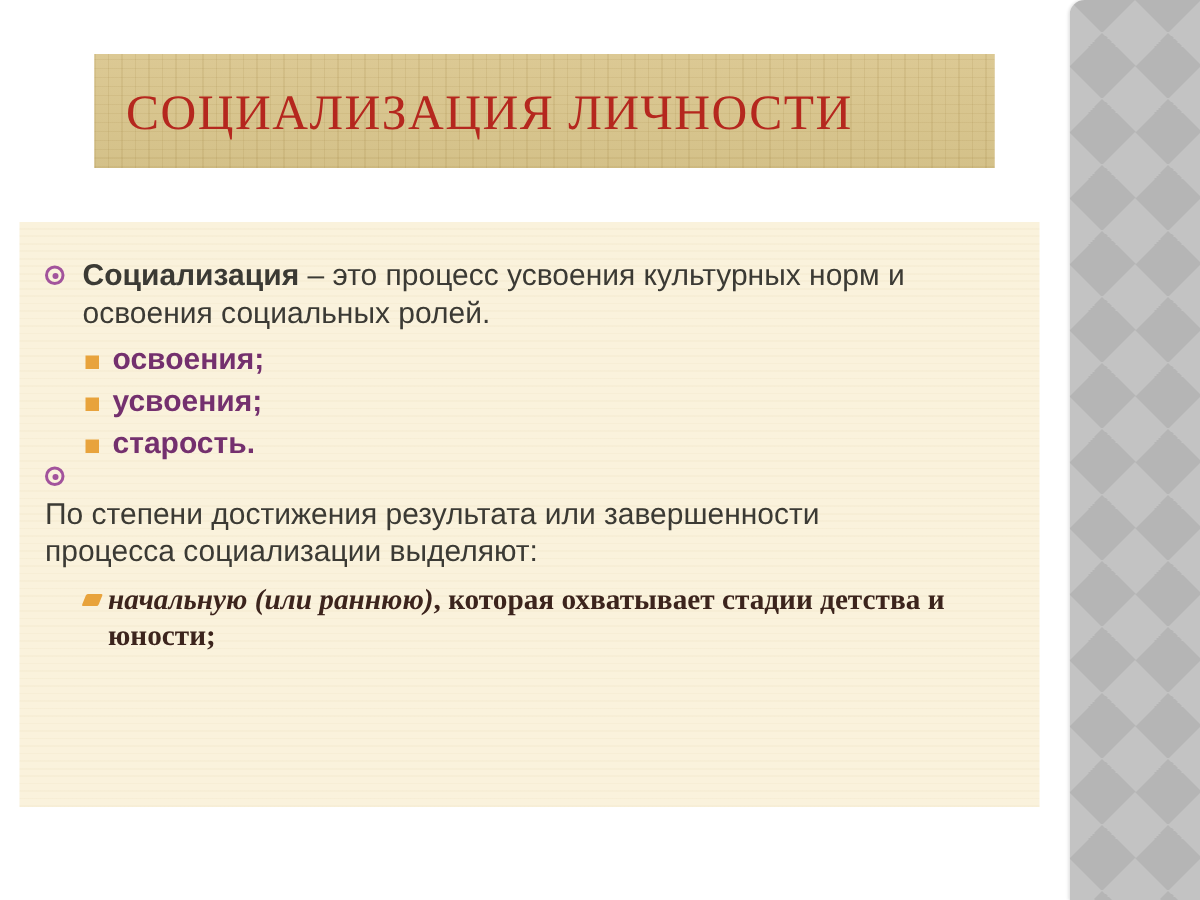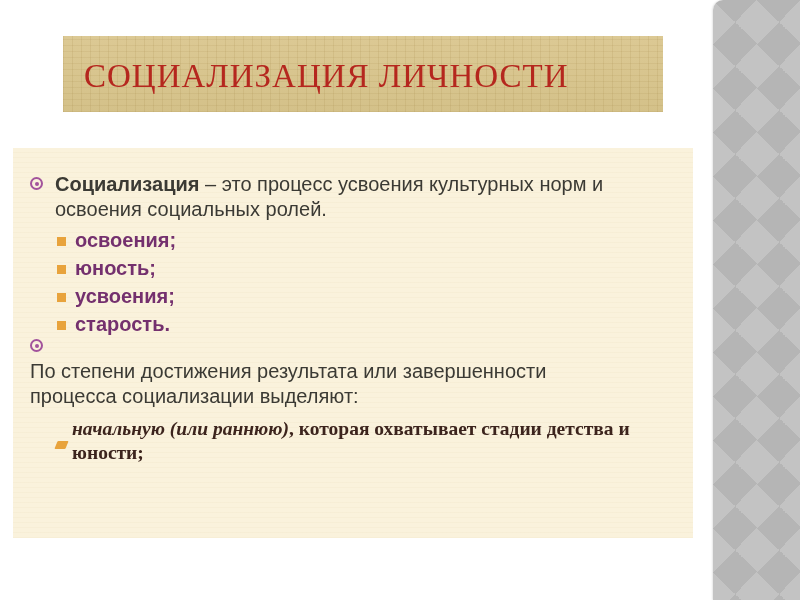--- a/index.html
+++ b/index.html
@@ -138,12 +138,6 @@
       <span class="bullet-wrap">
           <span class="square-bullet"></span>
         </span>
-      <div class="txt stage">юность;</div>
-    </div>
-    <div class="li l2">
-      <span class="bullet-wrap">
-          <span class="square-bullet"></span>
-        </span>
       <div class="txt stage">усвоения;</div>
     </div>
     <div class="li l2">

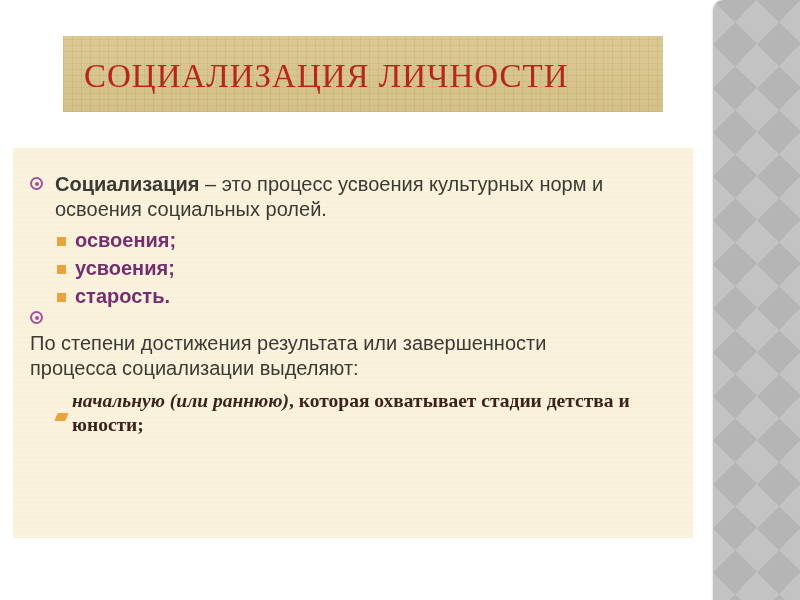--- a/index.html
+++ b/index.html
@@ -92,7 +92,7 @@
   .degree-item { margin-top: -4px; margin-bottom: 8px; flex-direction: column; }
 
   
-  .l3 { margin: 0 0 2px 26px; align-items: center; }
+  .l3 { margin: 0 0 2px 26px; }
   .l3 .bullet-wrap { flex: 0 0 16px; padding-top: 7px; }
   .slant-bullet {
     display: block; width: 11px; height: 8px;

